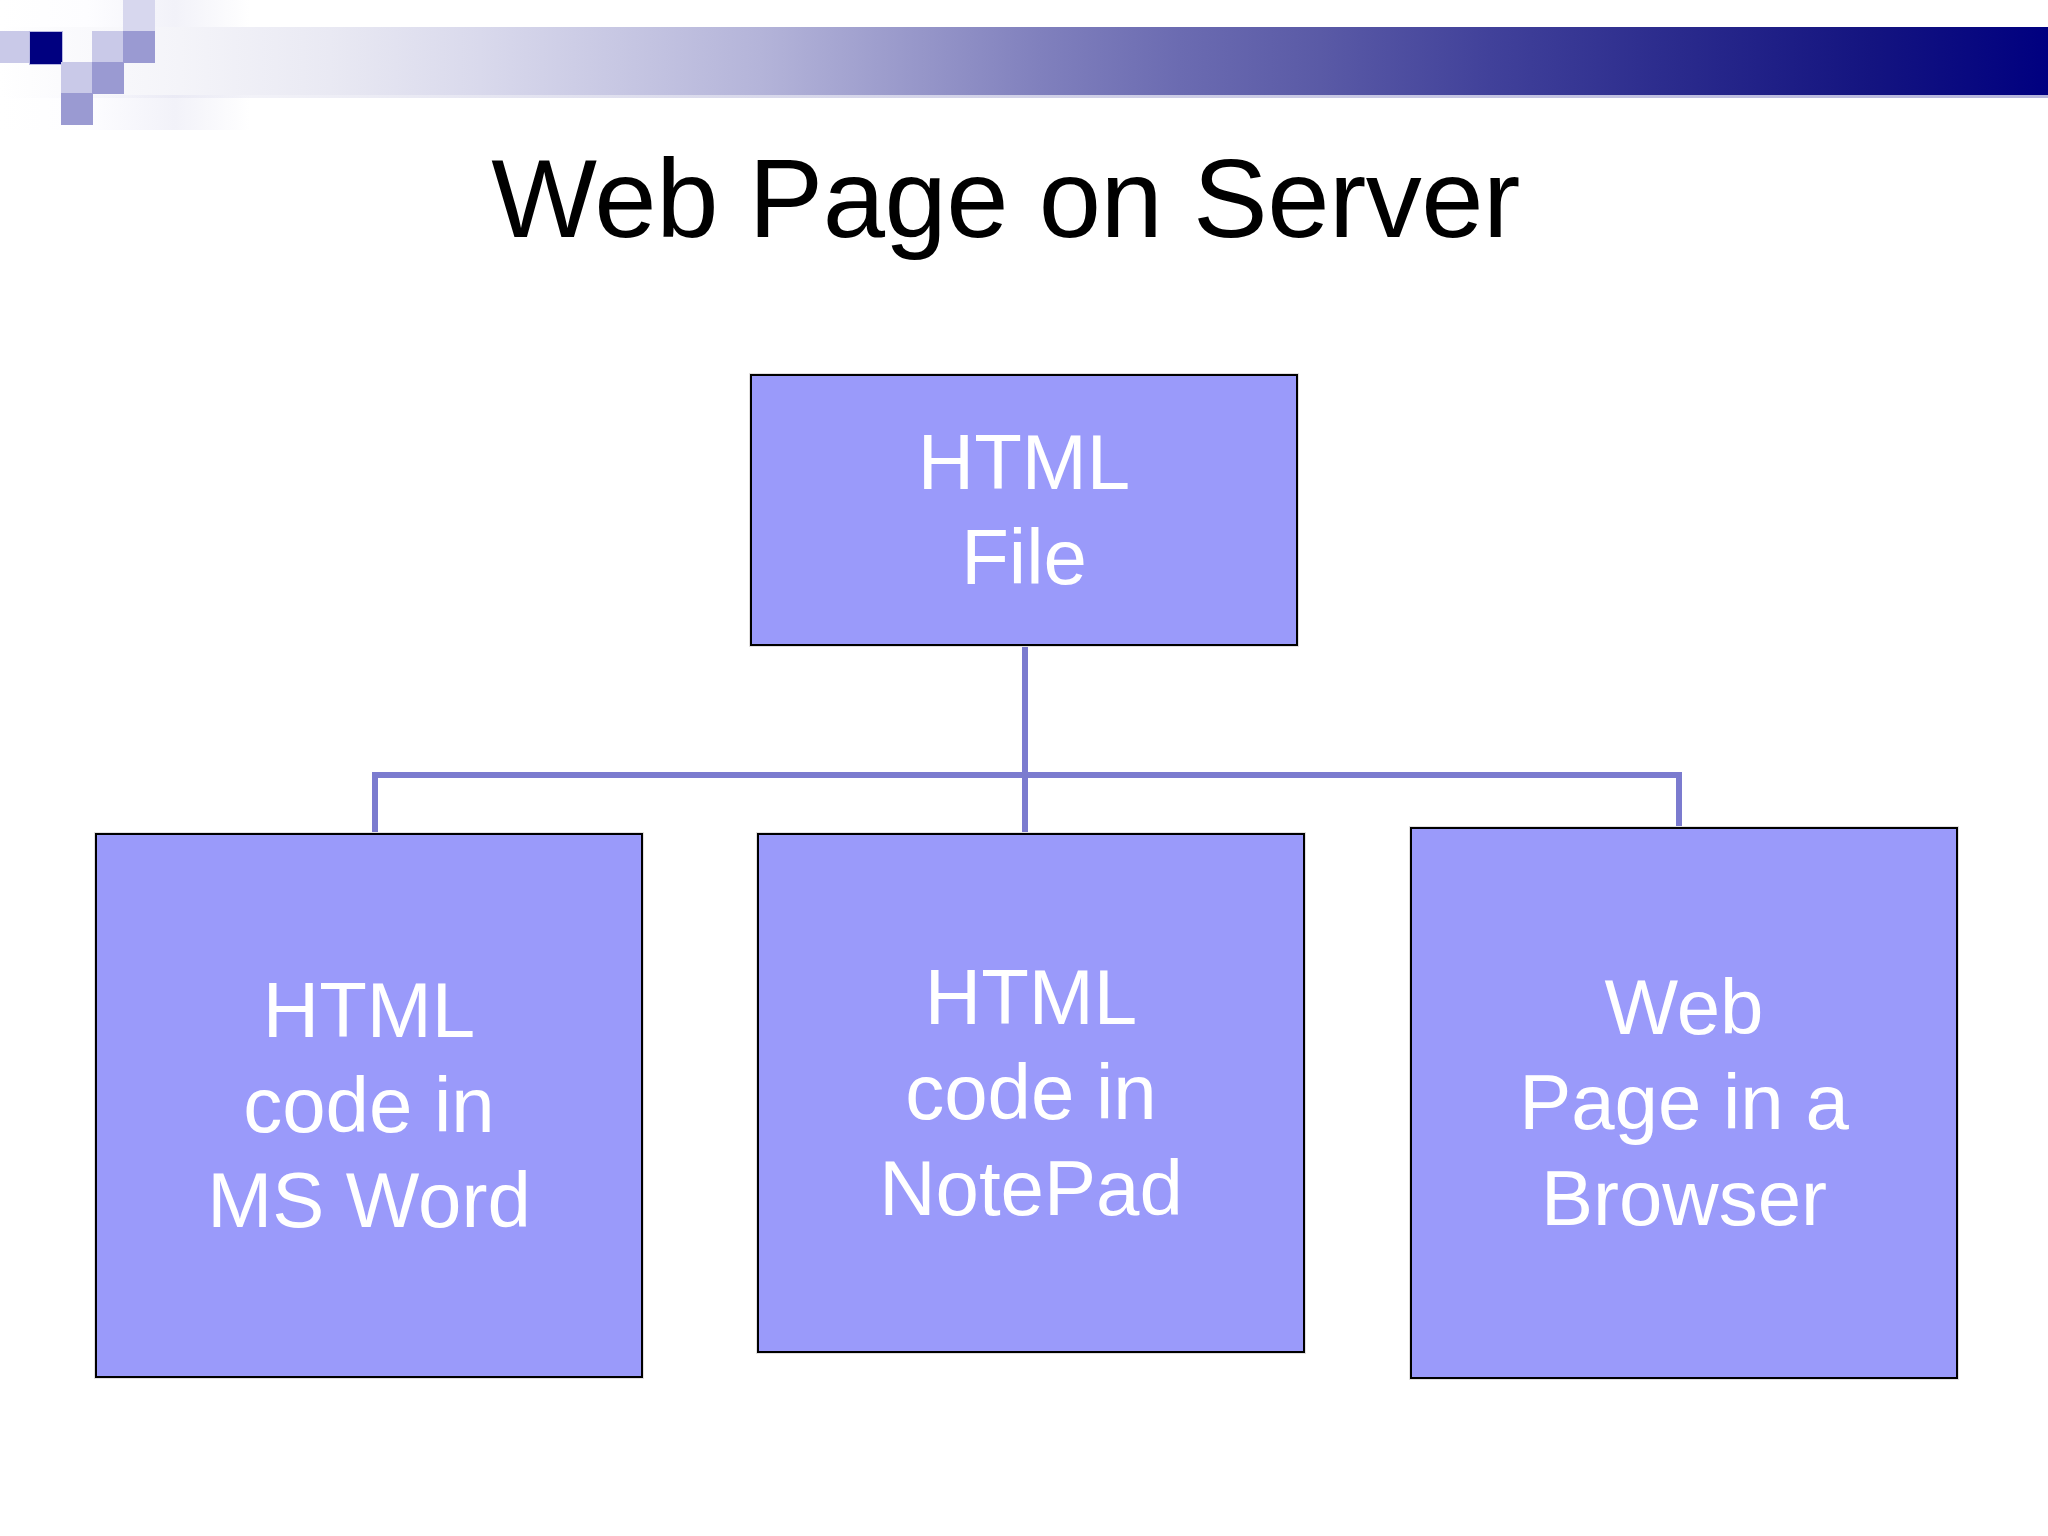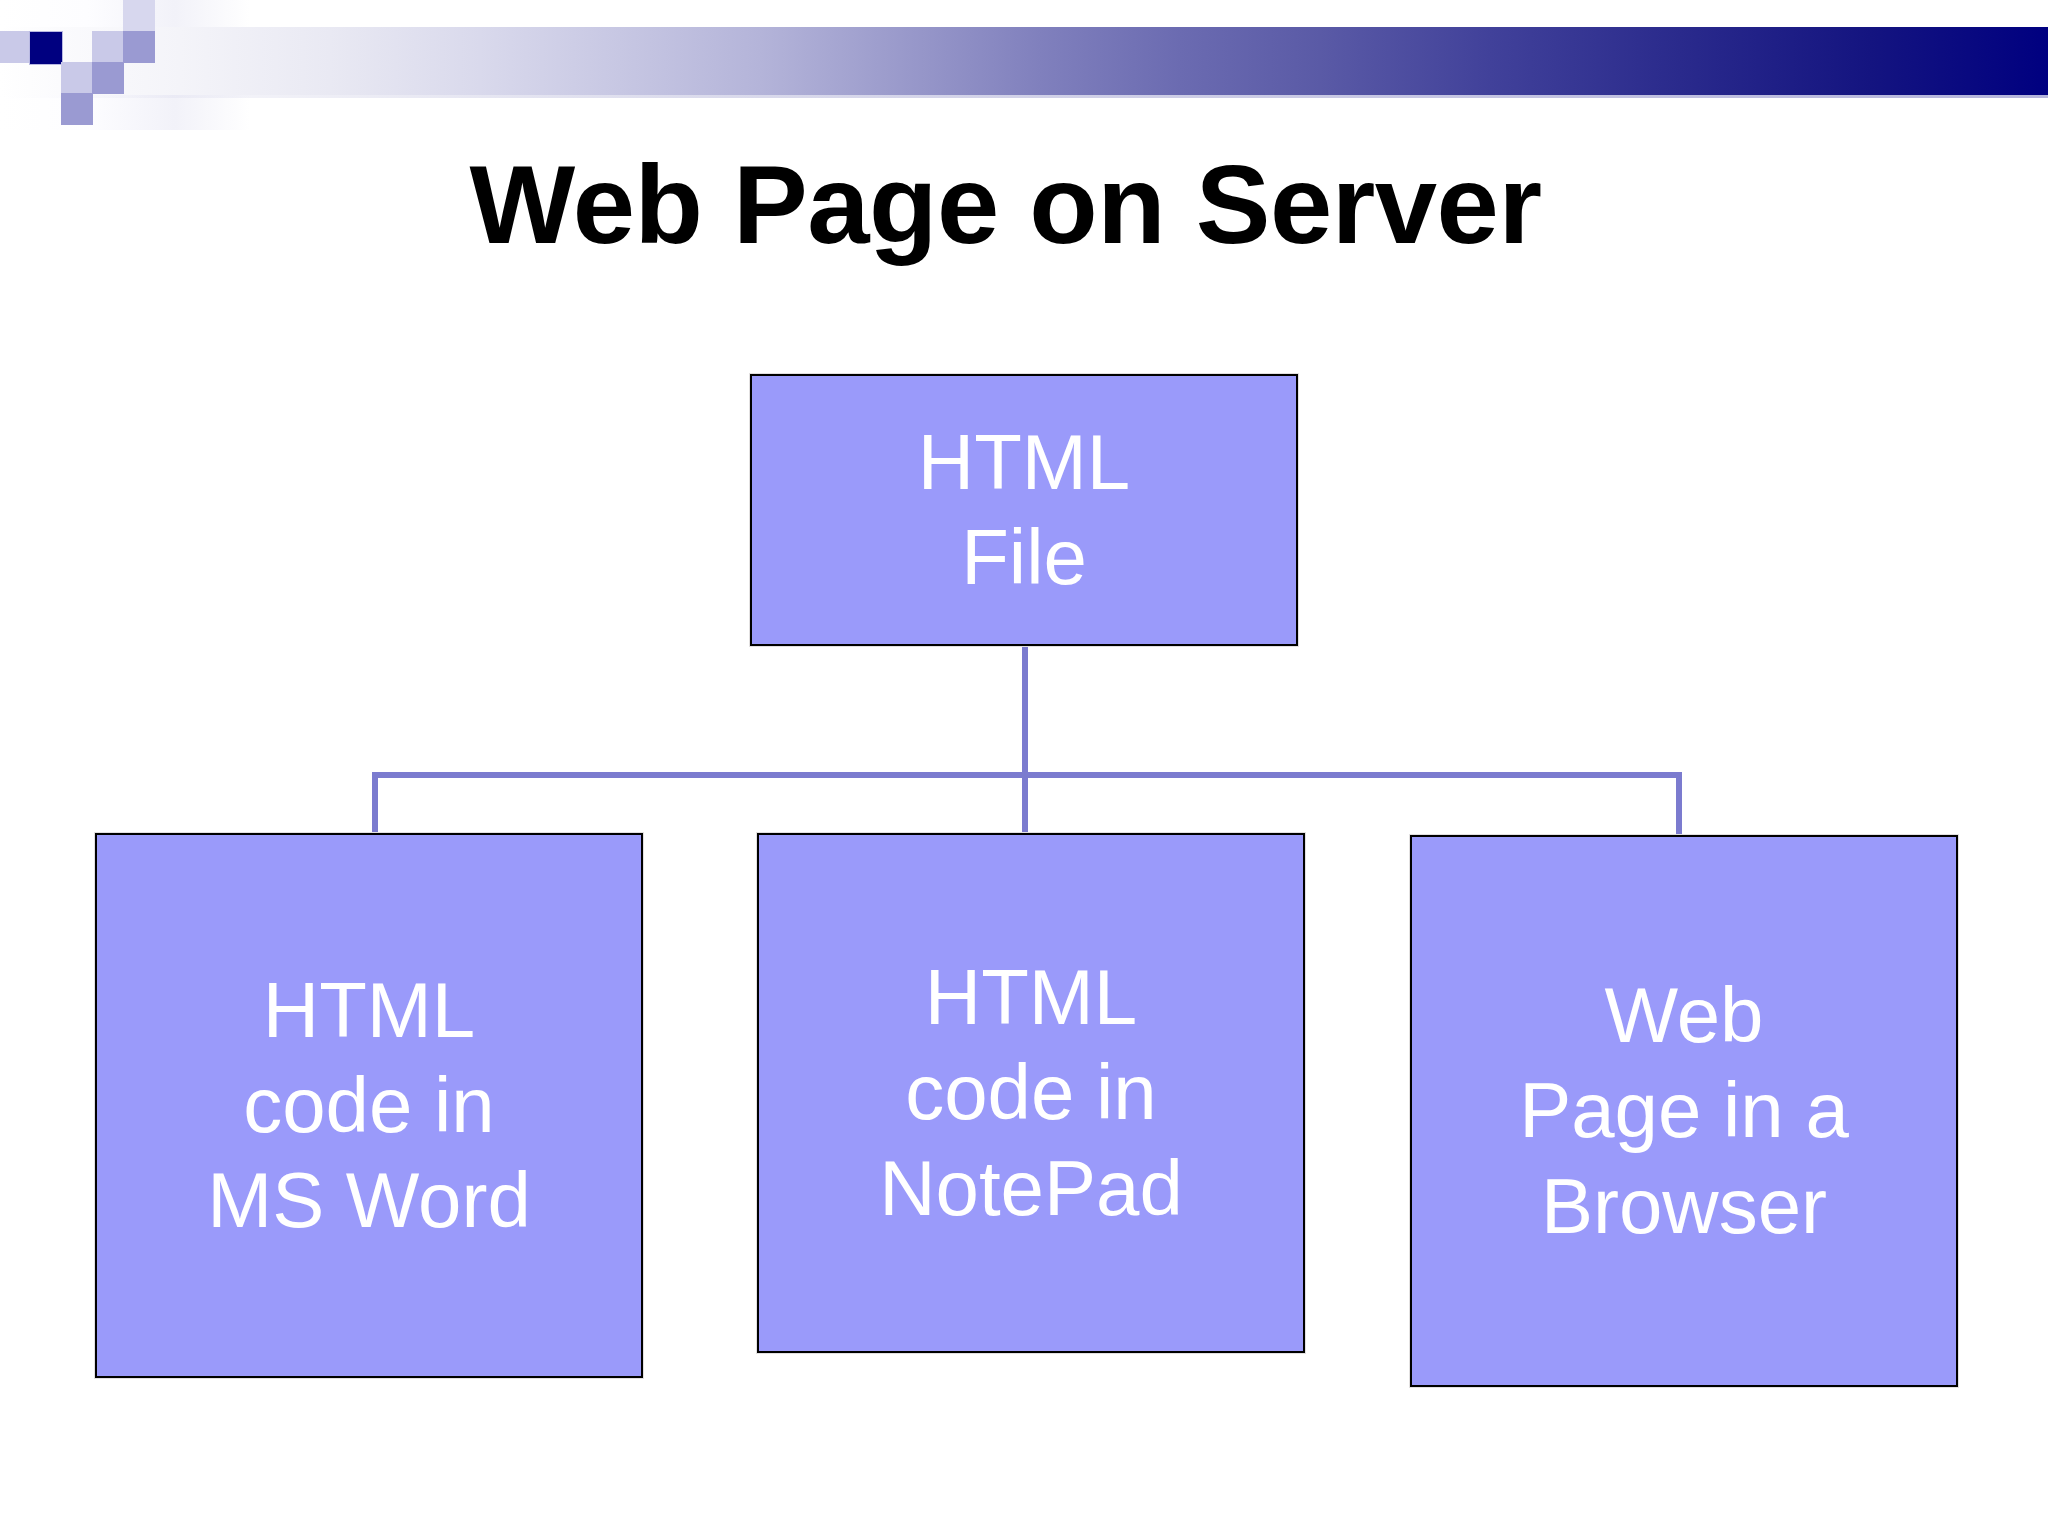--- a/index.html
+++ b/index.html
@@ -79,12 +79,12 @@
   .slide-title {
     position: absolute;
     left: 0;
-    top: 149px;
+    top: 143px;
     width: 2011px;
     text-align: center;
     color: #000000;
     font-size: 112px;
-    font-weight: 700;
+    font-weight: 400;
     line-height: 1.0;
     letter-spacing: -0.5px;
     white-space: nowrap;

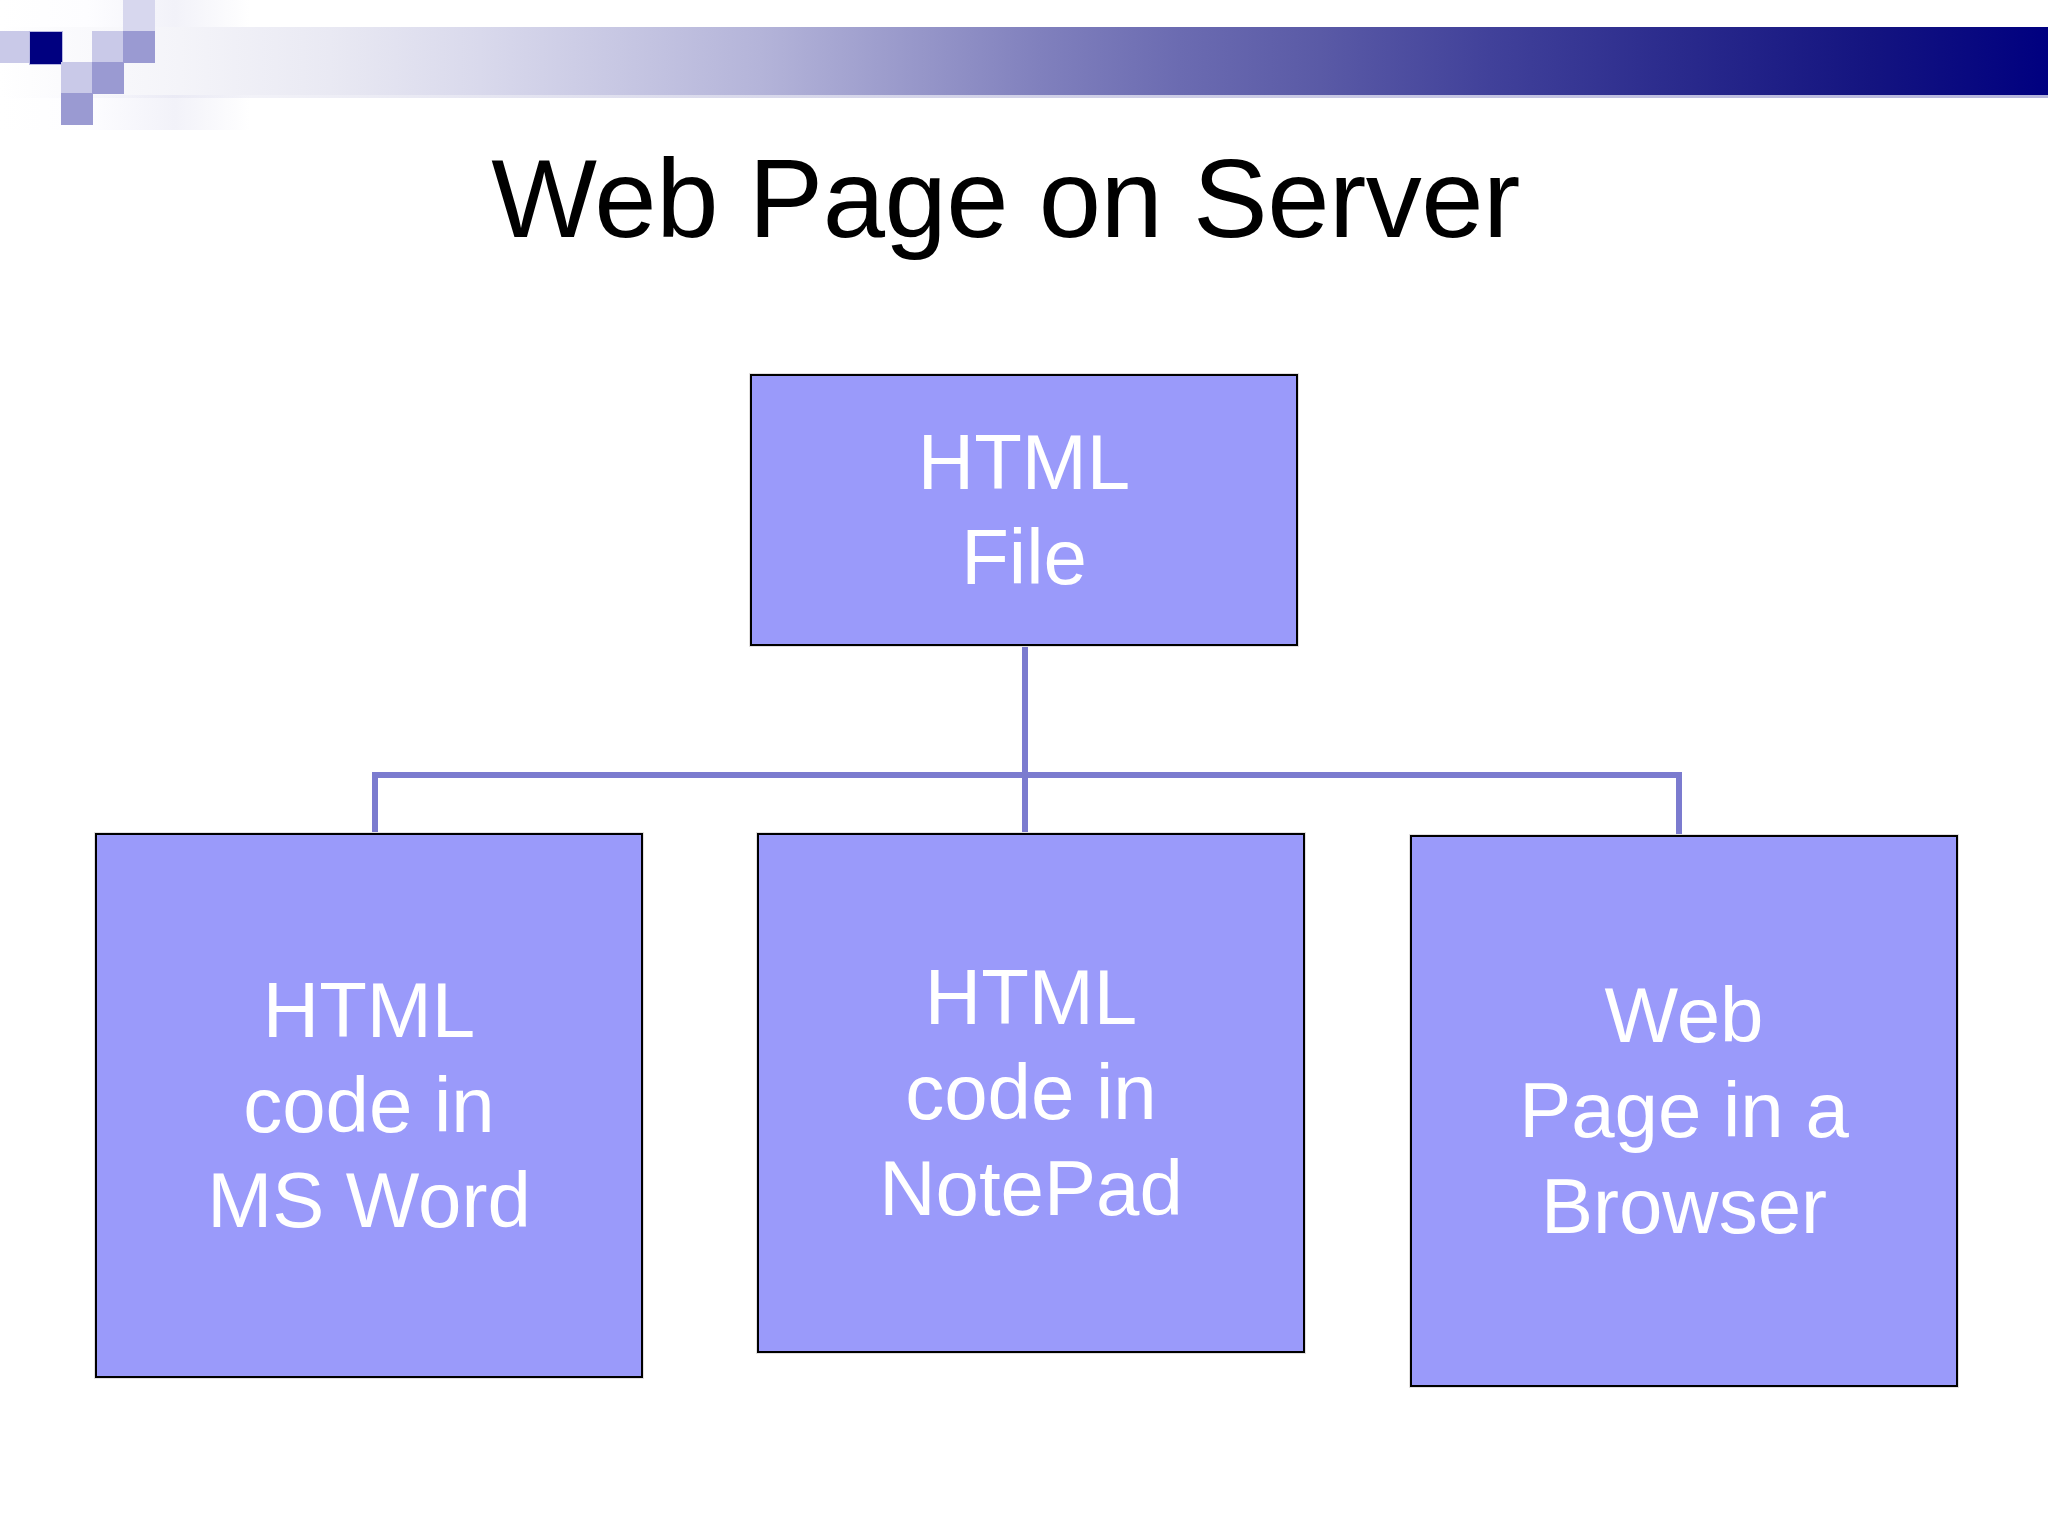--- a/index.html
+++ b/index.html
@@ -137,7 +137,6 @@
     top: 827px;
     width: 548px;
     height: 552px;
-    margin-top: 8px;
   }
   .node-label { display: block; white-space: pre-line; }
 

